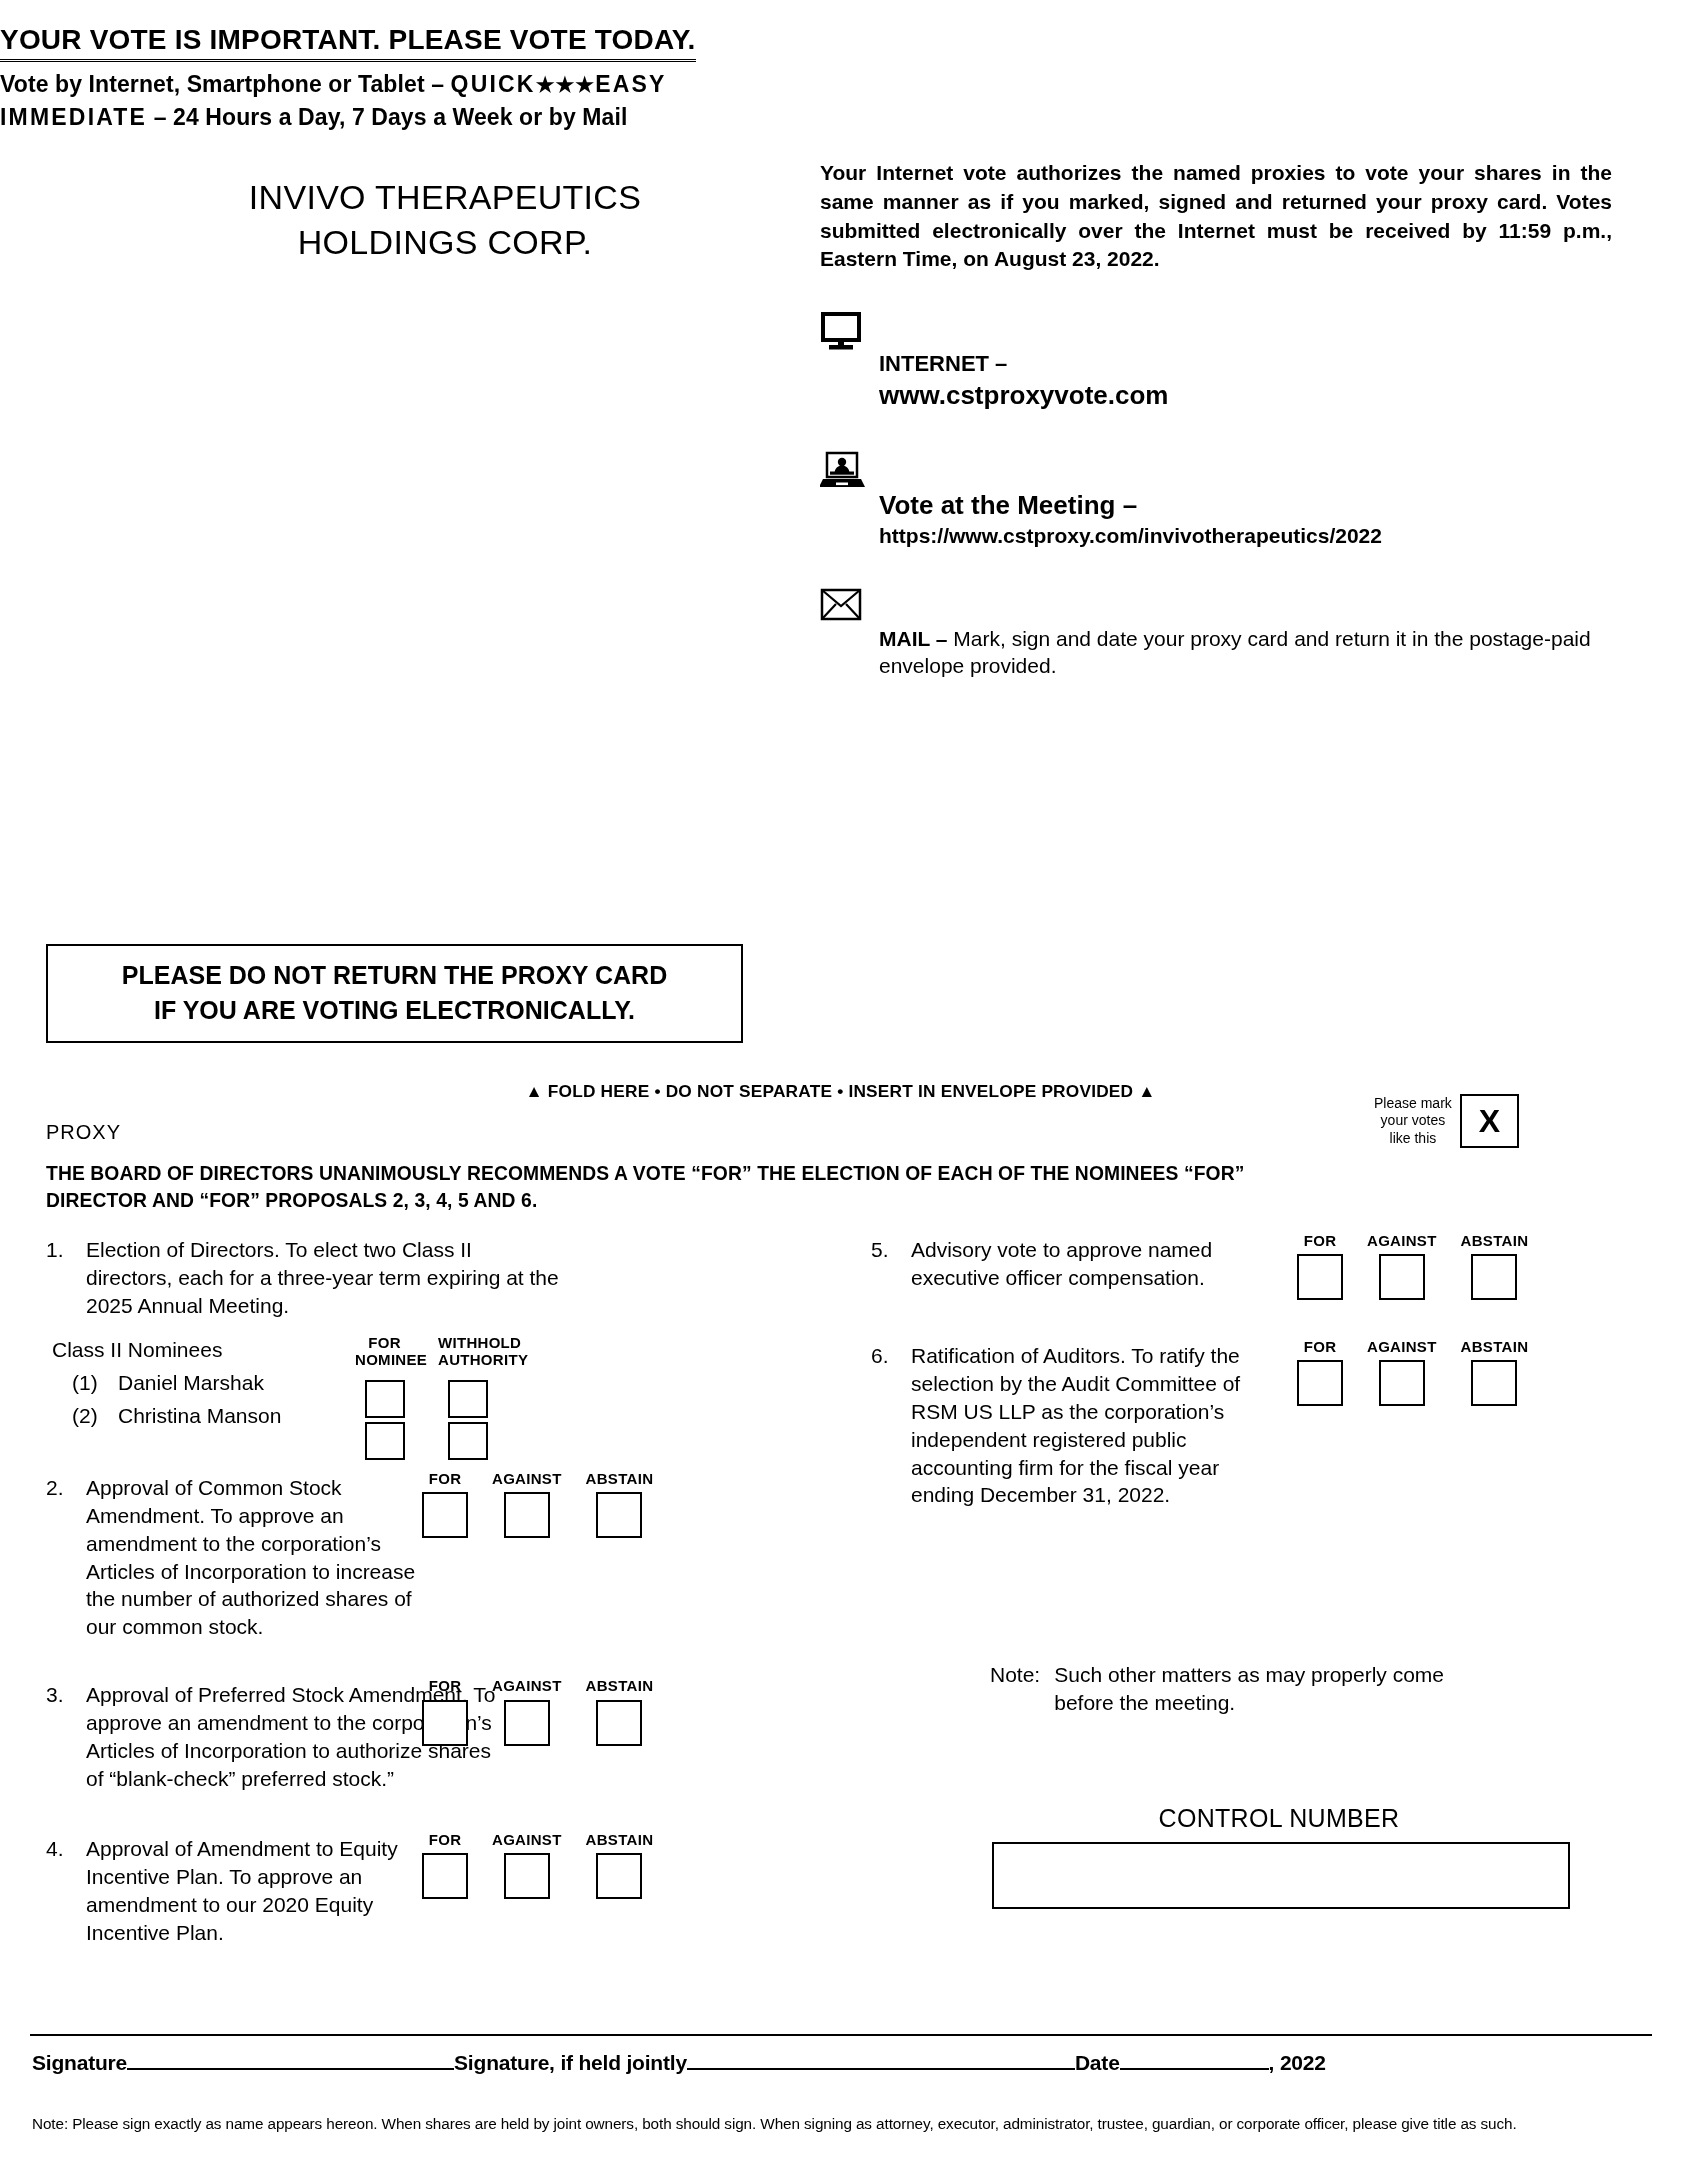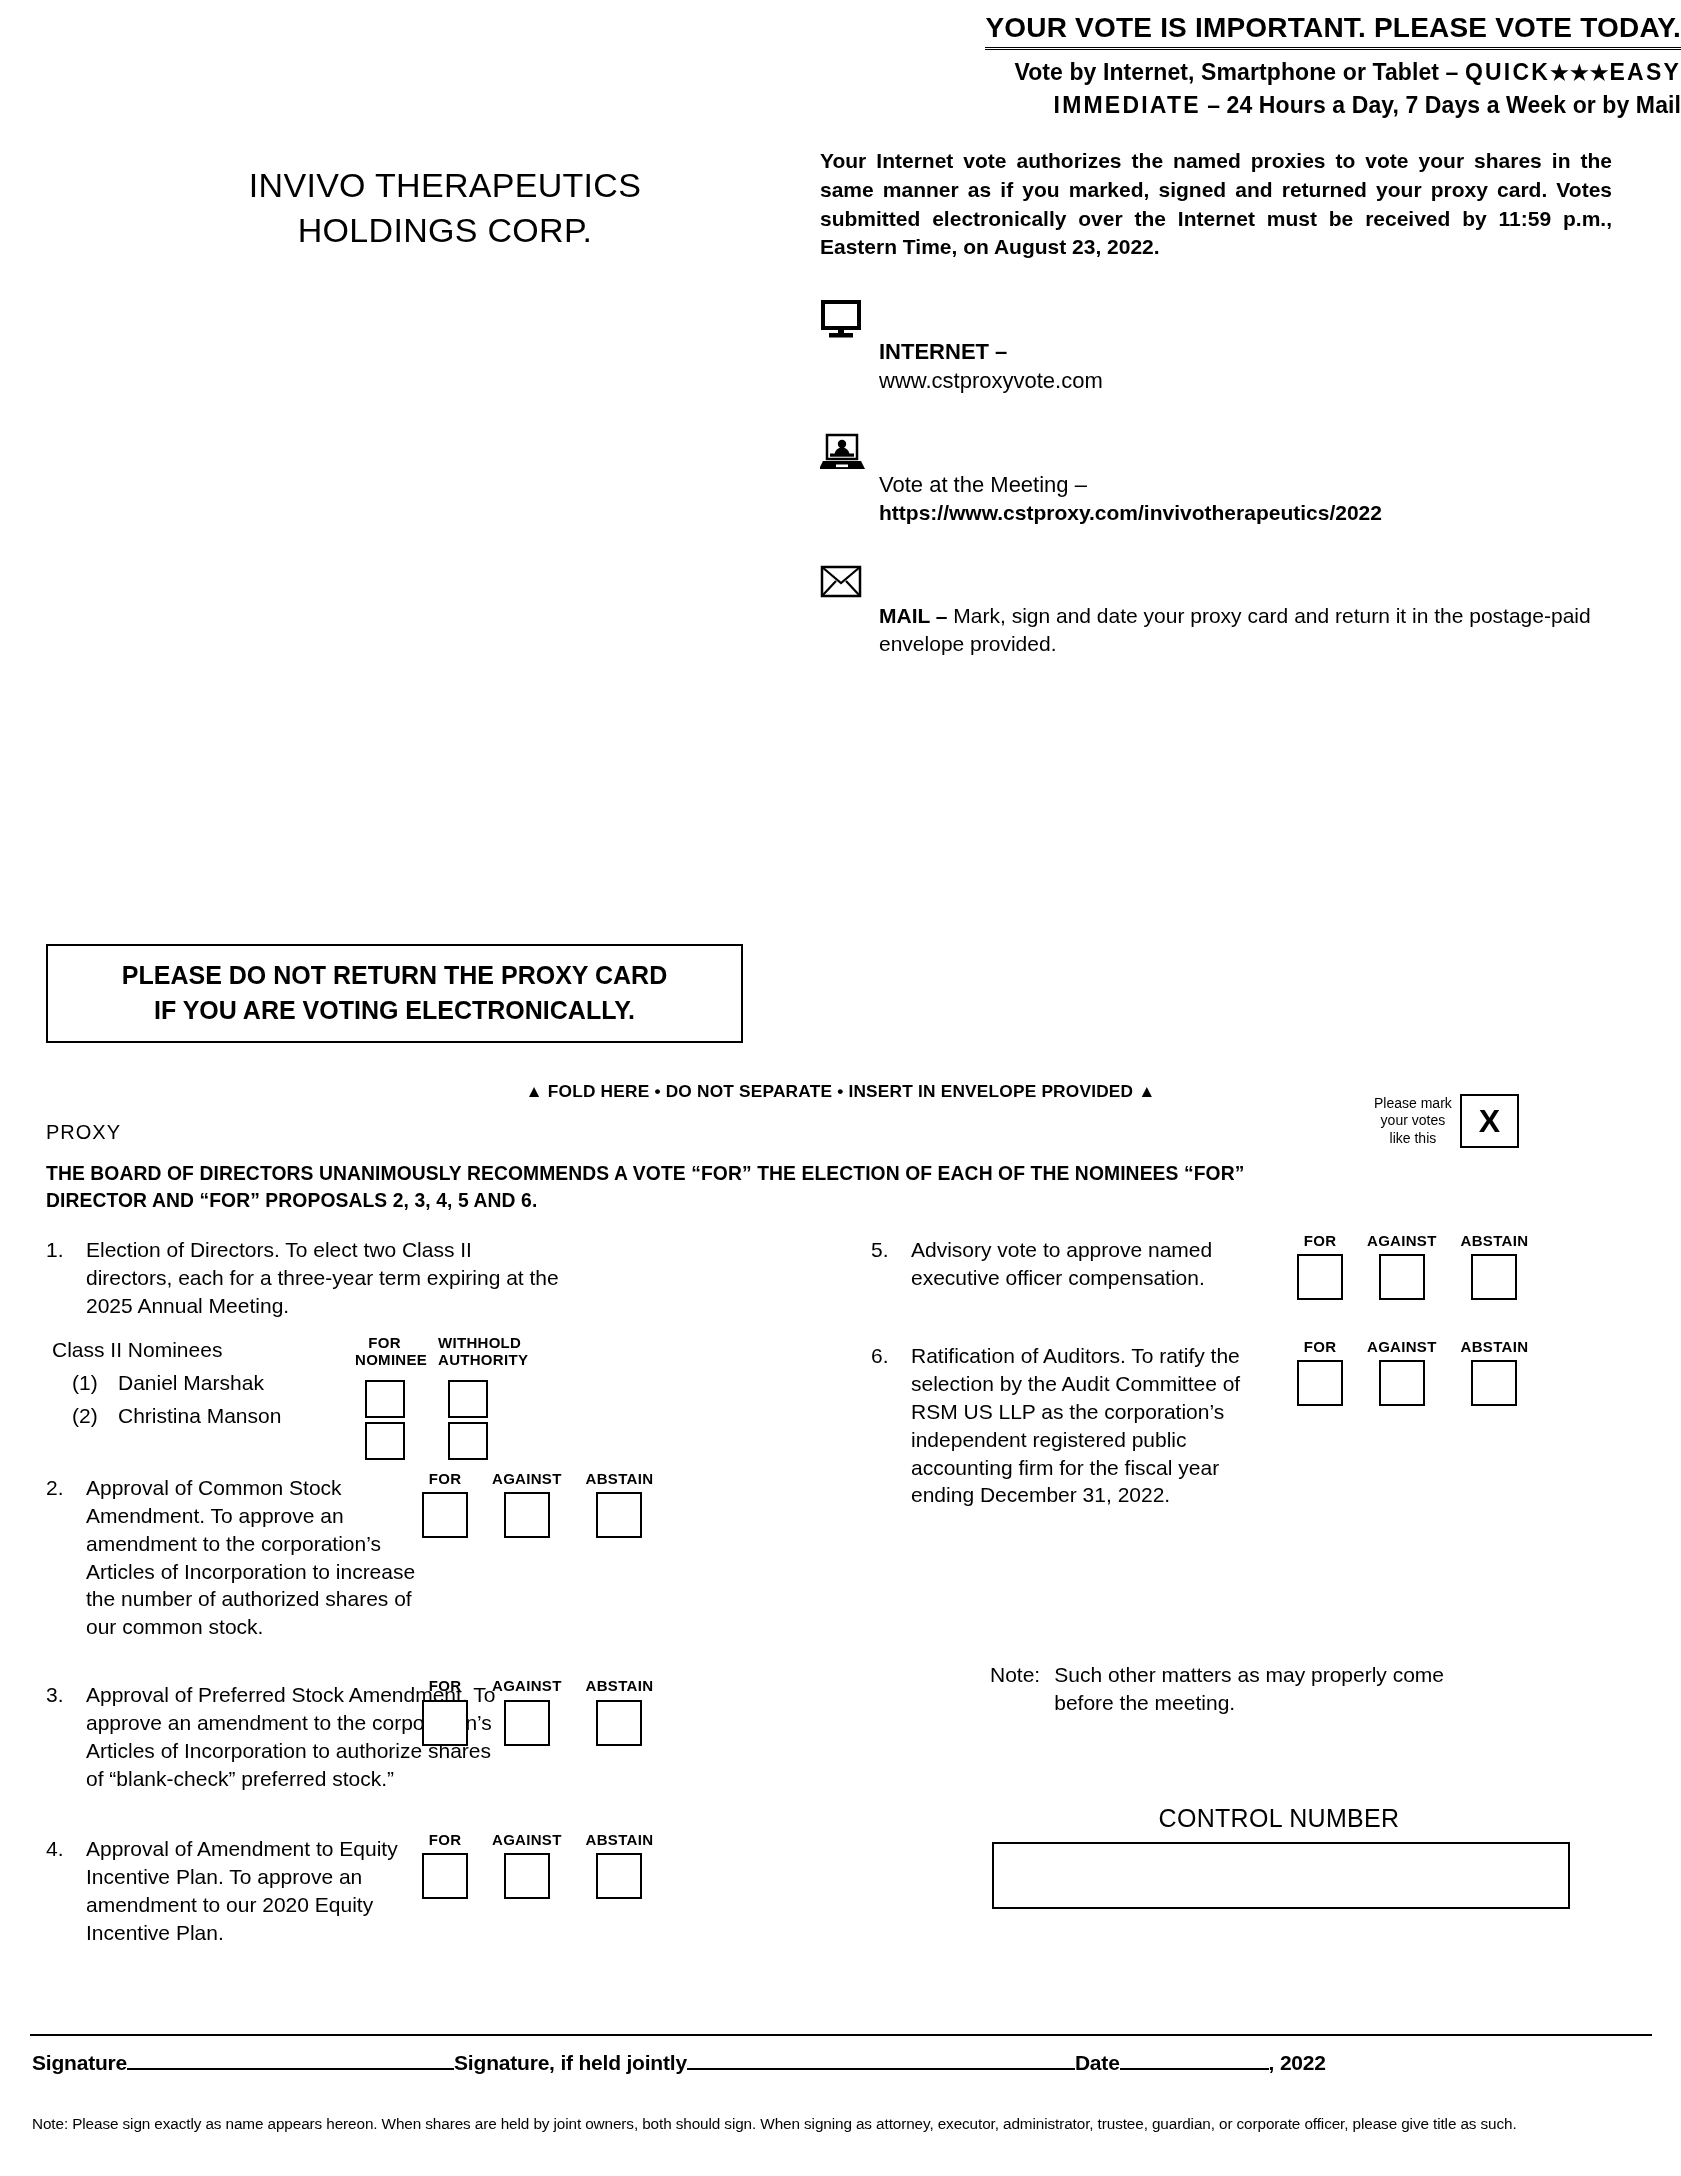--- a/index.html
+++ b/index.html
@@ -22,8 +22,8 @@
 
   
   .hdr {
-    text-align: right;
-    padding-top: 12px;
+    text-align: left;
+    padding-top: 24px;
   }
   .hdr-title {
     font-size: 28px;

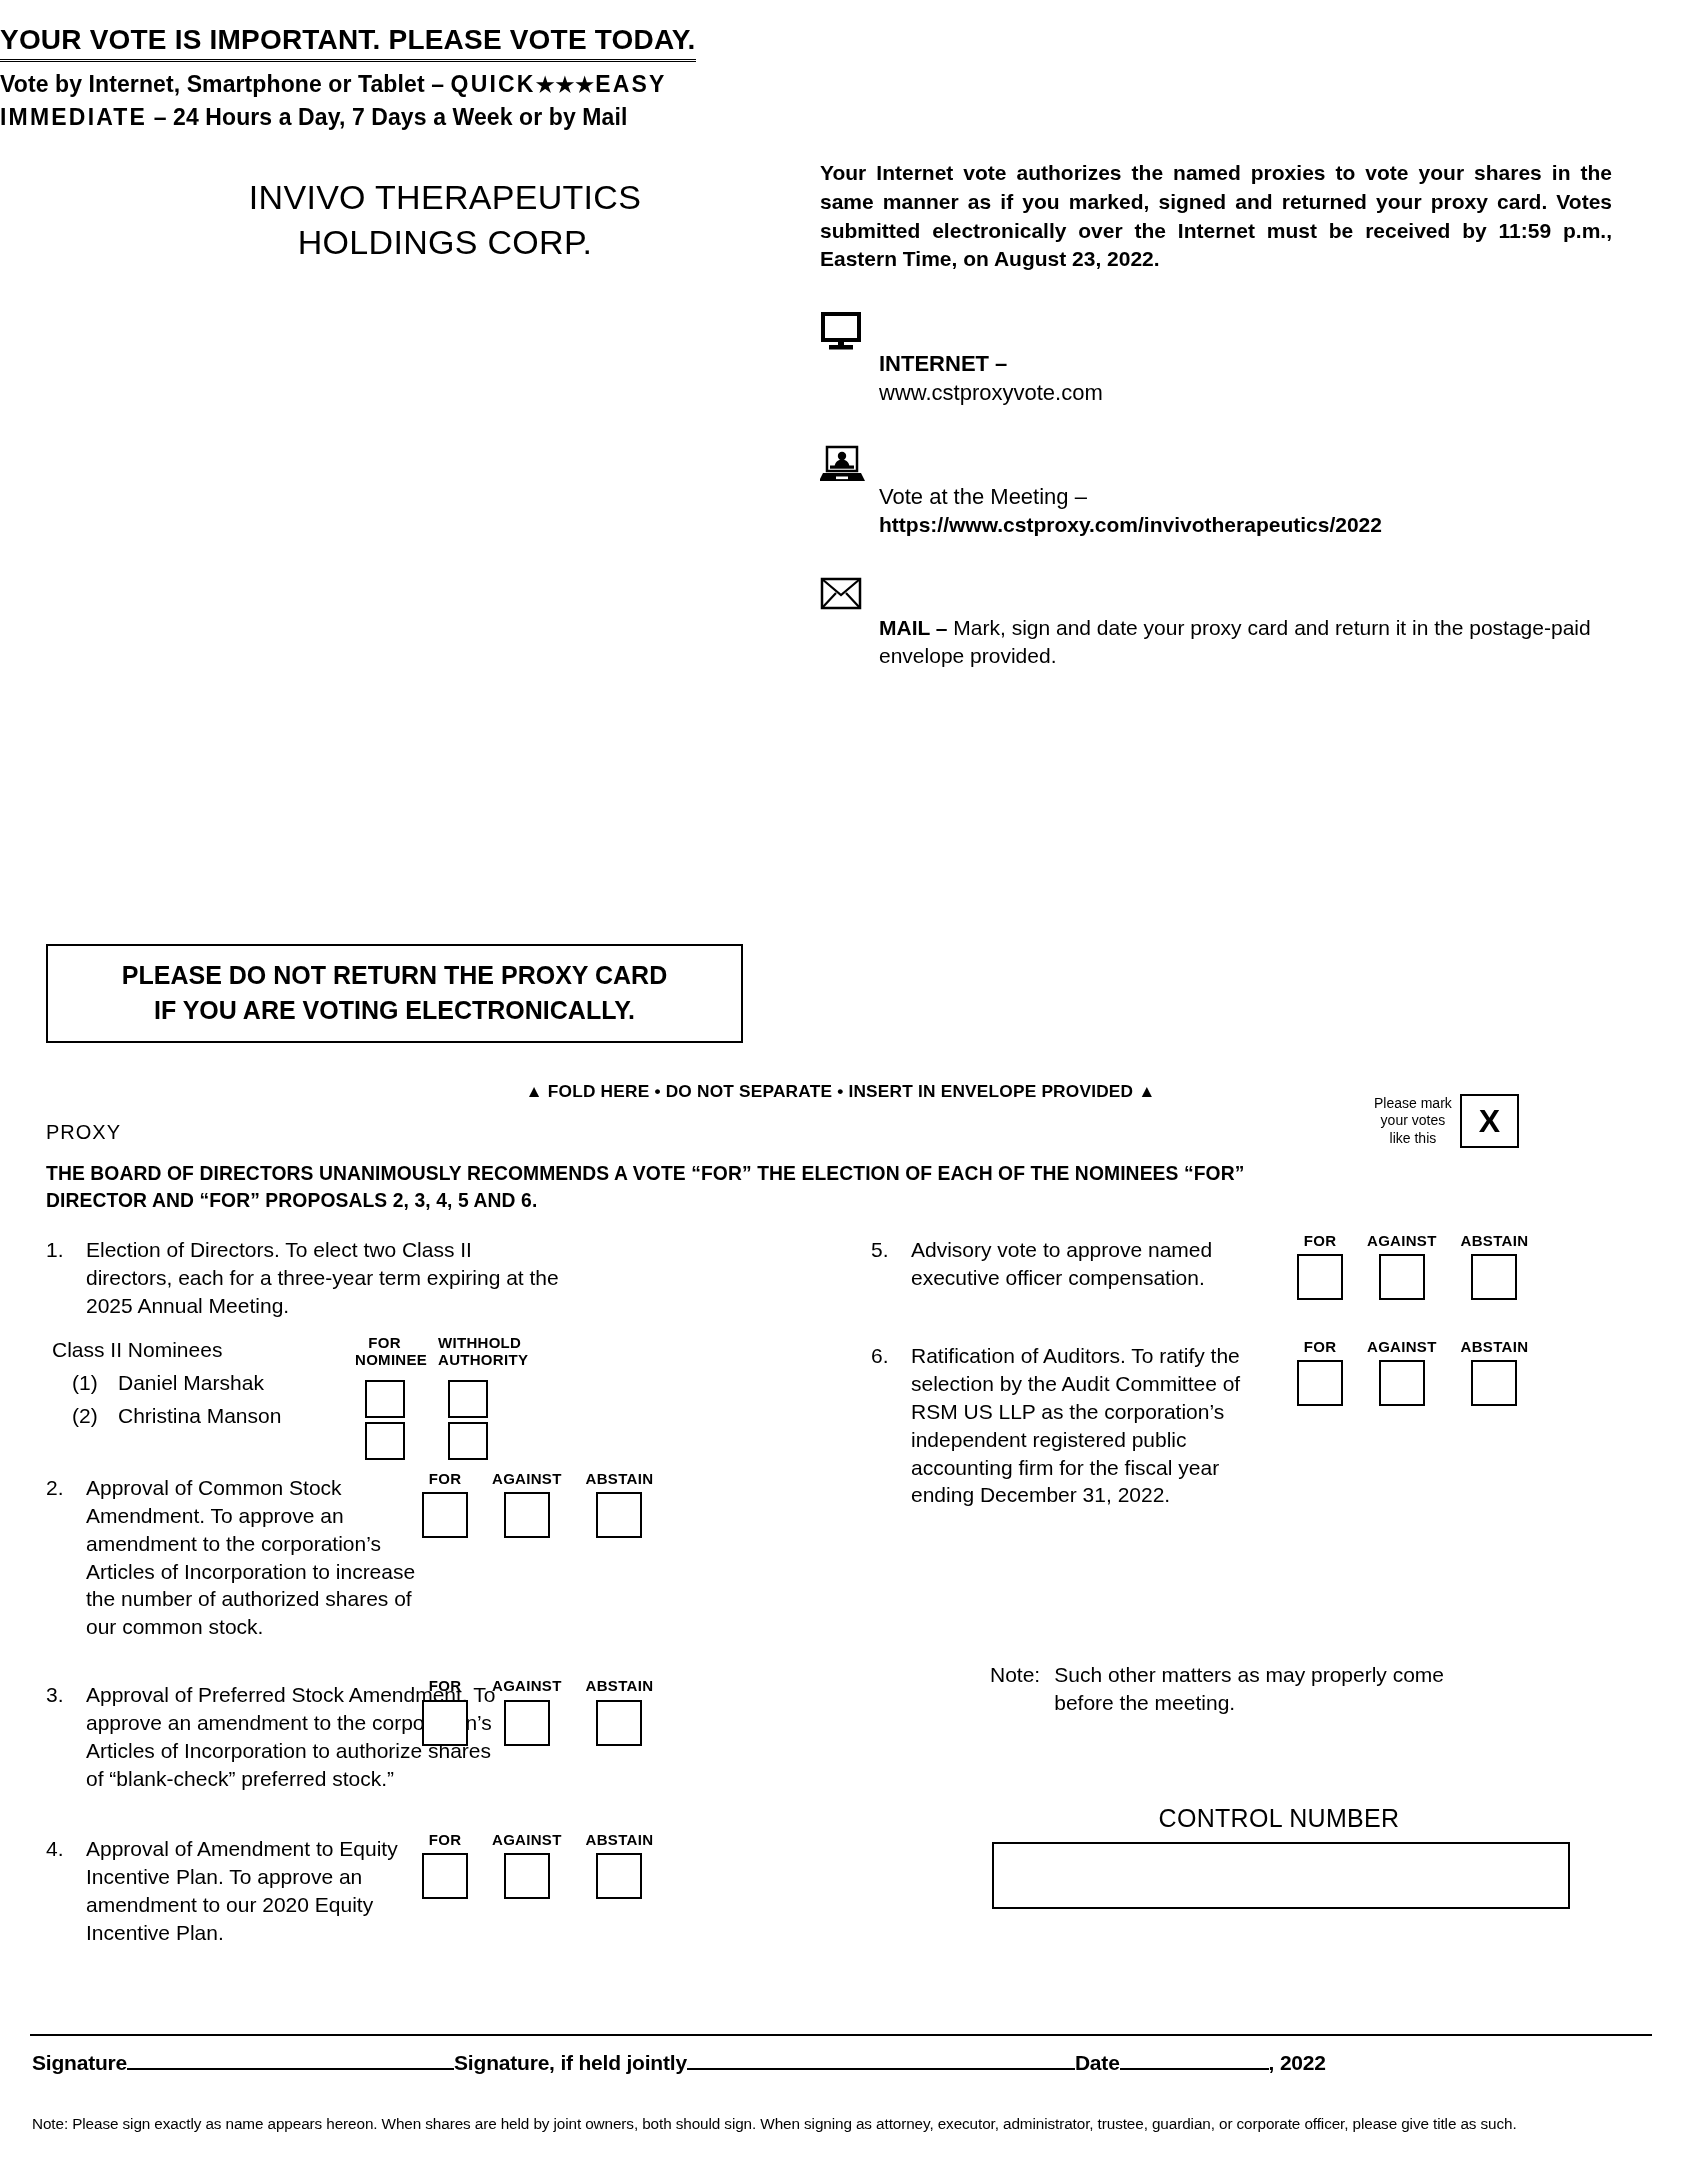--- a/index.html
+++ b/index.html
@@ -103,8 +103,8 @@
     font-size: 22px;
   }
   .m-sub {
-    font-weight: normal;
-    font-size: 22px;
+    font-weight: bold;
+    font-size: 26px;
   }
   .m-text { font-size: 21px; }
   .m-url-bold { font-weight: bold; font-size: 21px; white-space: nowrap; }

